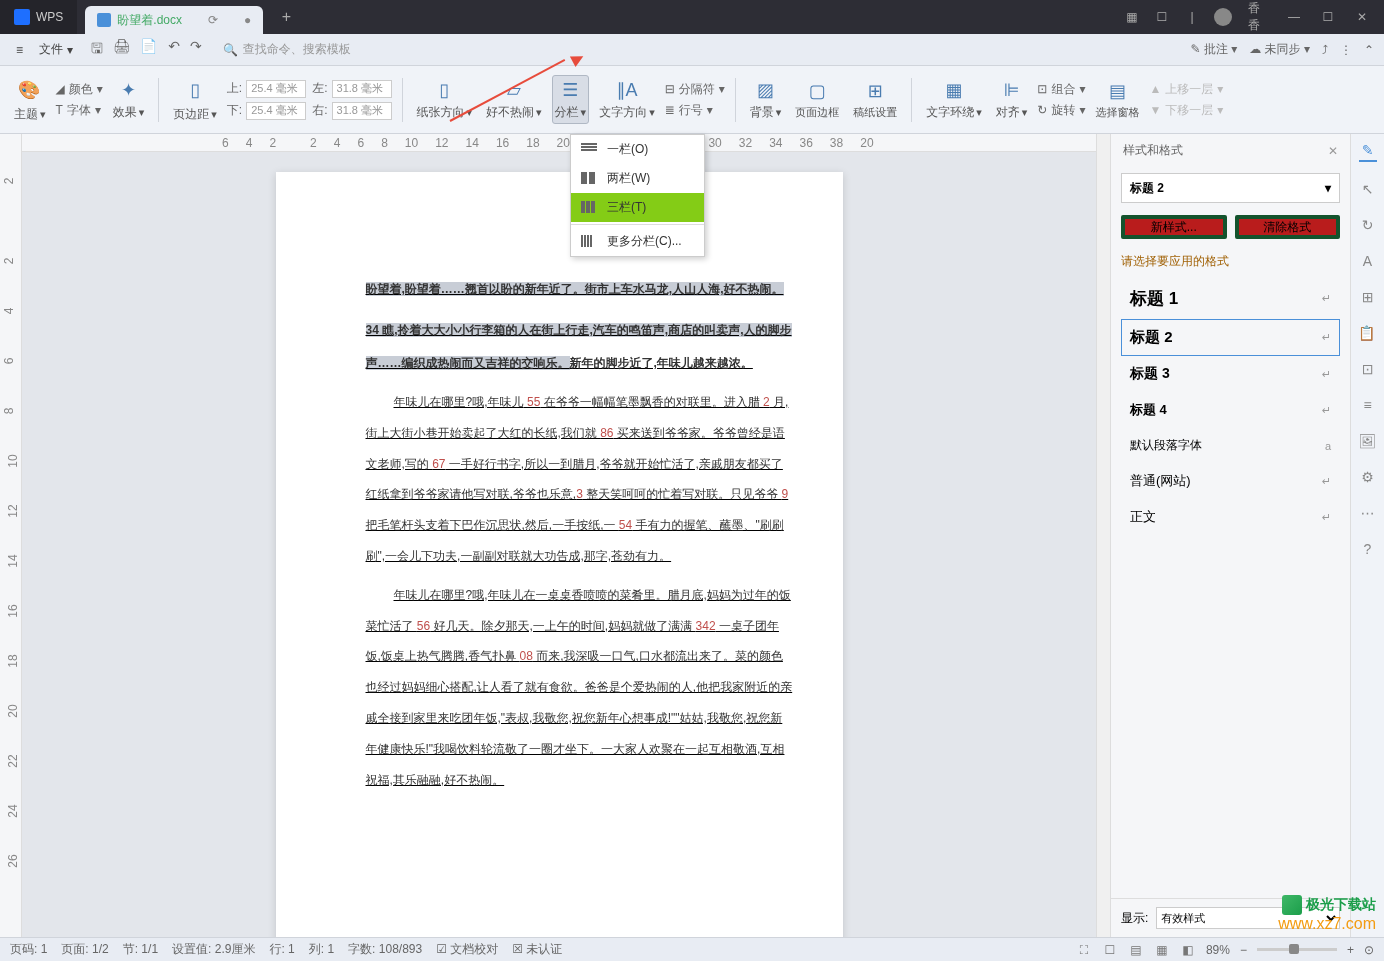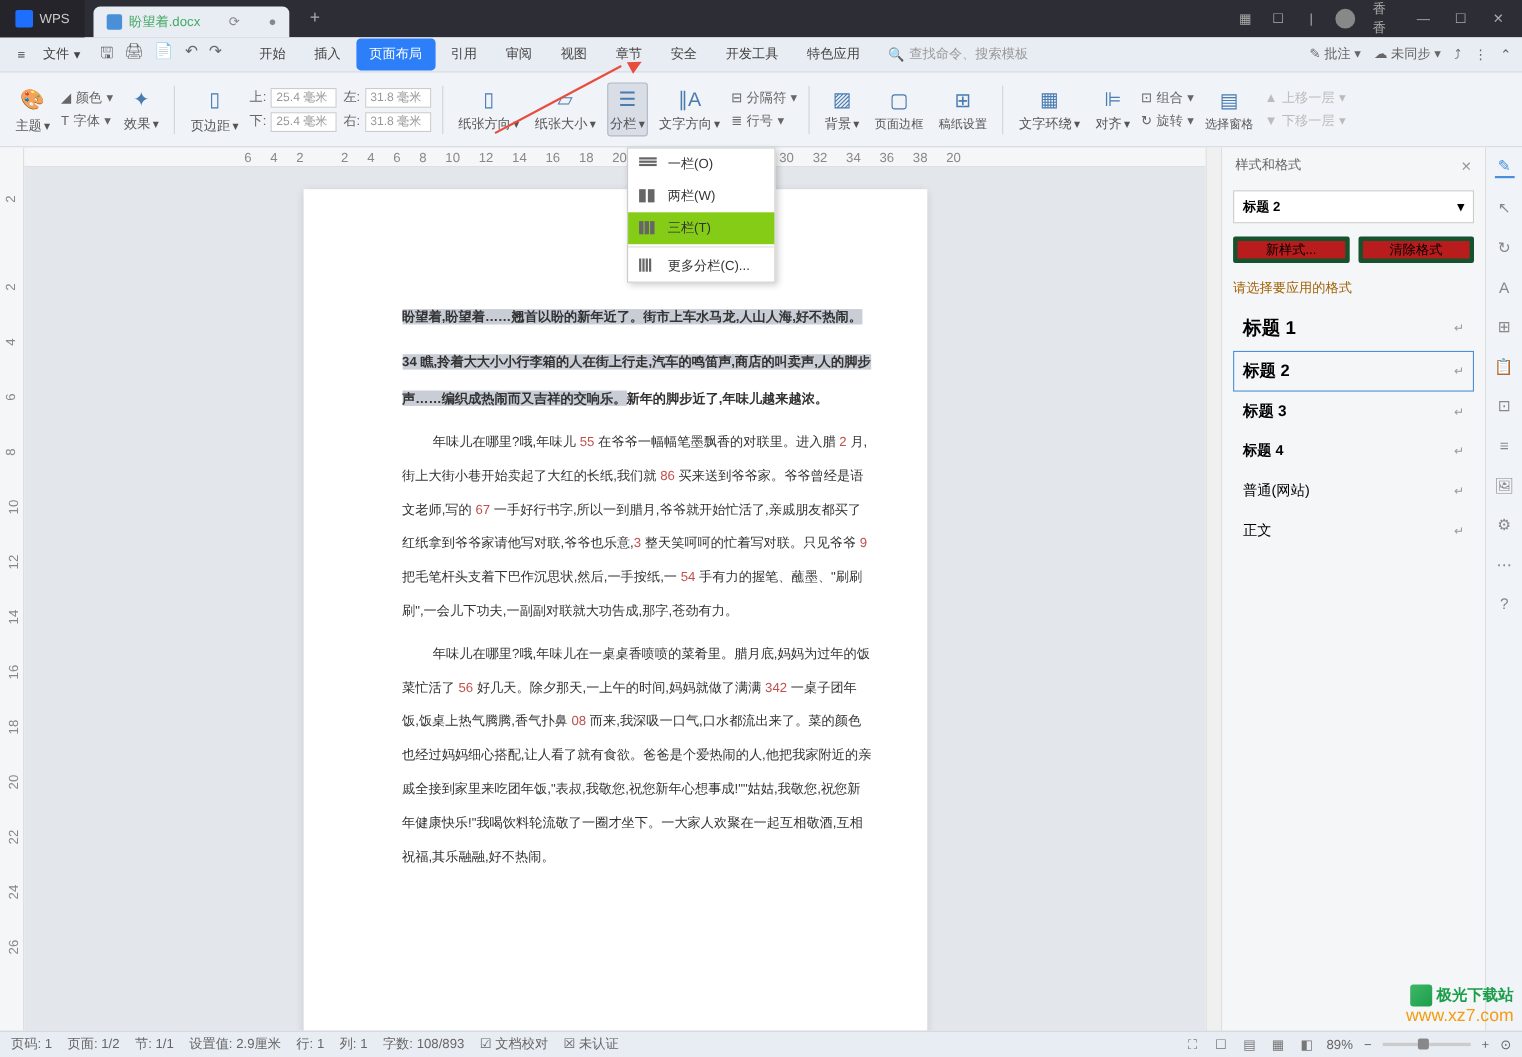--- a/index.html
+++ b/index.html
@@ -131,18 +131,6 @@
     <span>📄</span>
     <span>↶</span>
     <span>↷</span>
-  </div>
-  <div class="tabs">
-    <div class="tab-item">开始</div>
-    <div class="tab-item">插入</div>
-    <div class="tab-item active">页面布局</div>
-    <div class="tab-item">引用</div>
-    <div class="tab-item">审阅</div>
-    <div class="tab-item">视图</div>
-    <div class="tab-item">章节</div>
-    <div class="tab-item">安全</div>
-    <div class="tab-item">开发工具</div>
-    <div class="tab-item">特色应用</div>
   </div>
   <div class="search-bar" style="margin-left:10px;">
     <span>🔍</span>

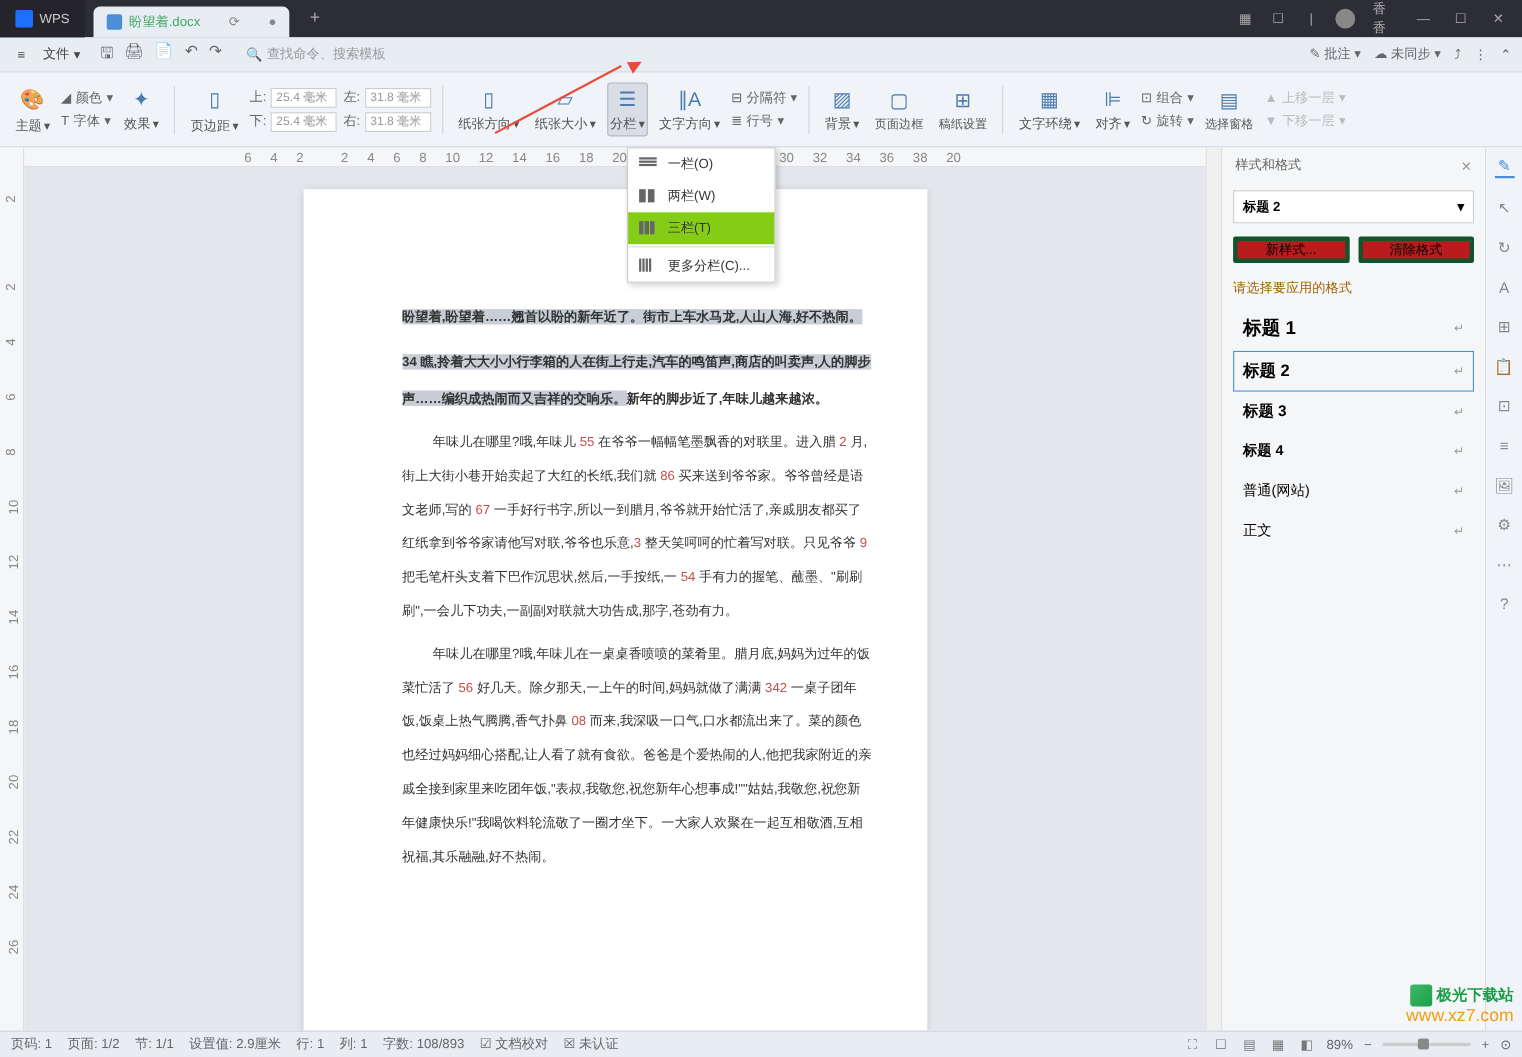--- a/index.html
+++ b/index.html
@@ -190,7 +190,7 @@
     </div>
   <div class="ribbon-group">
       <div class="ribbon-icon">▱</div>
-      <div class="ribbon-label"><span>纸张大小</span> ▾</div>
+      <div class="ribbon-label"><span>好不热闹</span> ▾</div>
     </div>
   <div class="ribbon-group ribbon-active">
       <div class="ribbon-icon">☰</div>

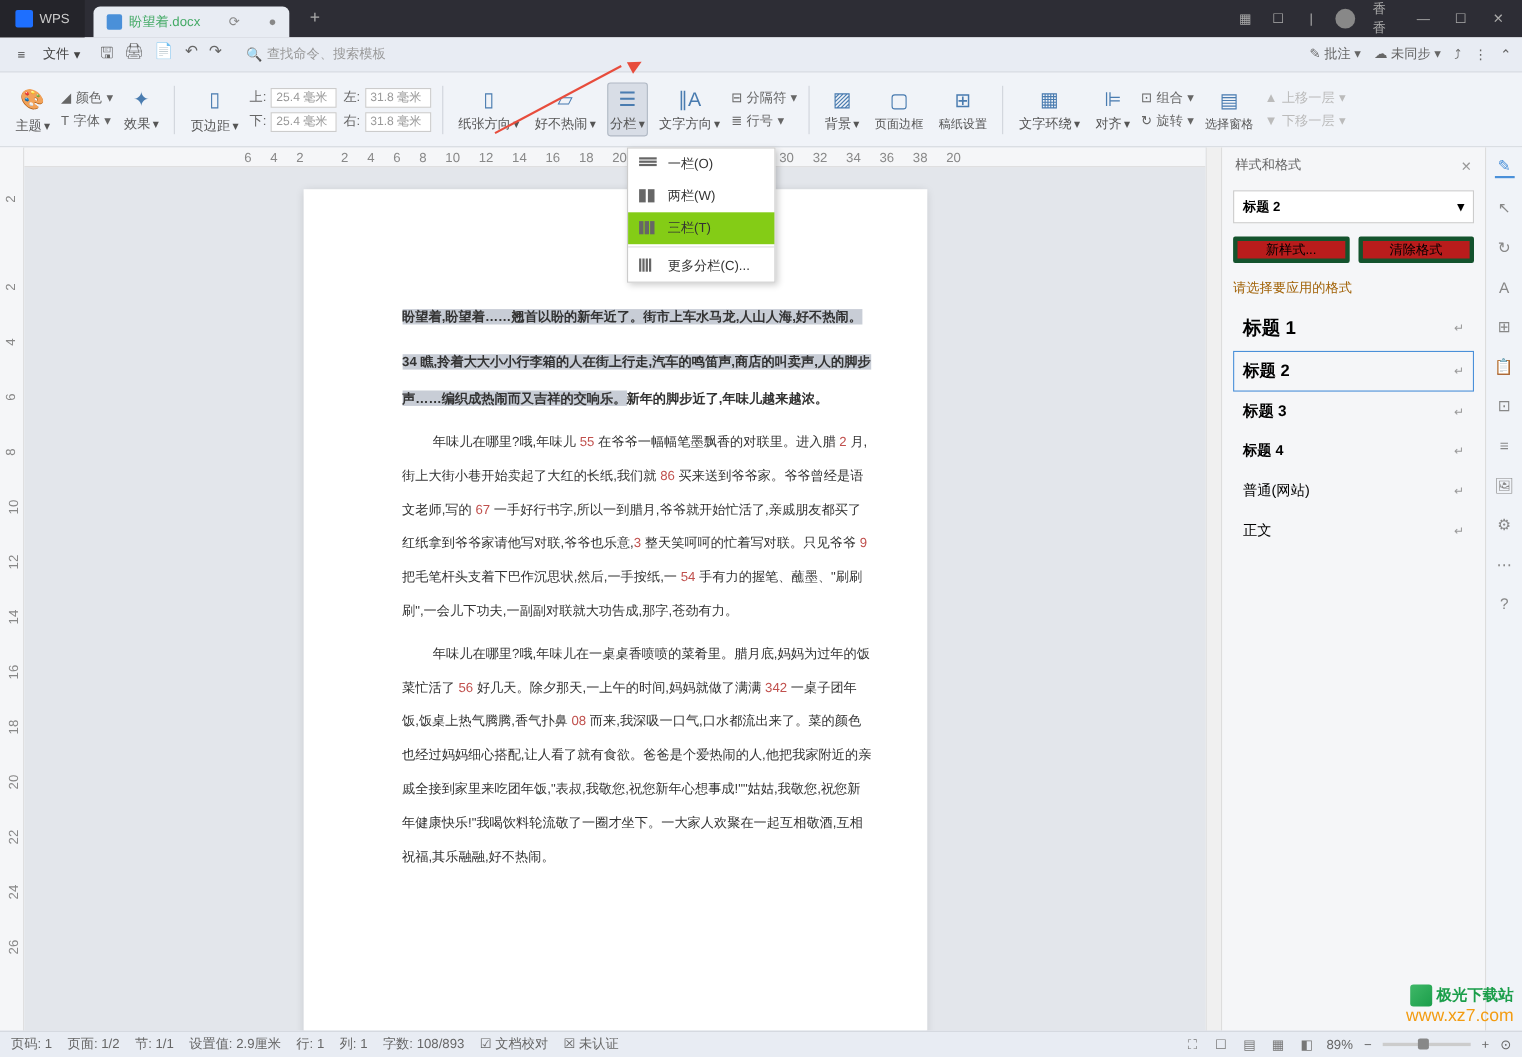--- a/index.html
+++ b/index.html
@@ -53,7 +53,7 @@
 .vruler-num{position:absolute;left:6px;transform:rotate(-90deg);}
 .doc-area{flex:1;background:#e3e6eb;overflow:hidden;position:relative;}
 .hruler{height:18px;background:#f5f6f8;border-bottom:1px solid #ddd;display:flex;align-items:center;padding-left:200px;gap:17px;font-size:9px;color:#888;position:relative;}
-.page{width:567px;background:#fff;margin:20px auto 0;box-shadow:0 2px 8px rgba(0,0,0,0.15);padding:100px 50px 40px 90px;min-height:780px;}
+.page{width:567px;background:#fff;margin:20px auto 0;box-shadow:0 2px 8px rgba(0,0,0,0.15);padding:100px 50px 40px 90px;min-height:780px;text-decoration:underline;}
 .highlighted{background:#c8cdd6;display:inline;}
 .para{line-height:2.2;font-size:14px;color:#333;margin-bottom:8px;font-family:SimSun,serif;}
 .para.bold{font-weight:bold;font-size:15px;}

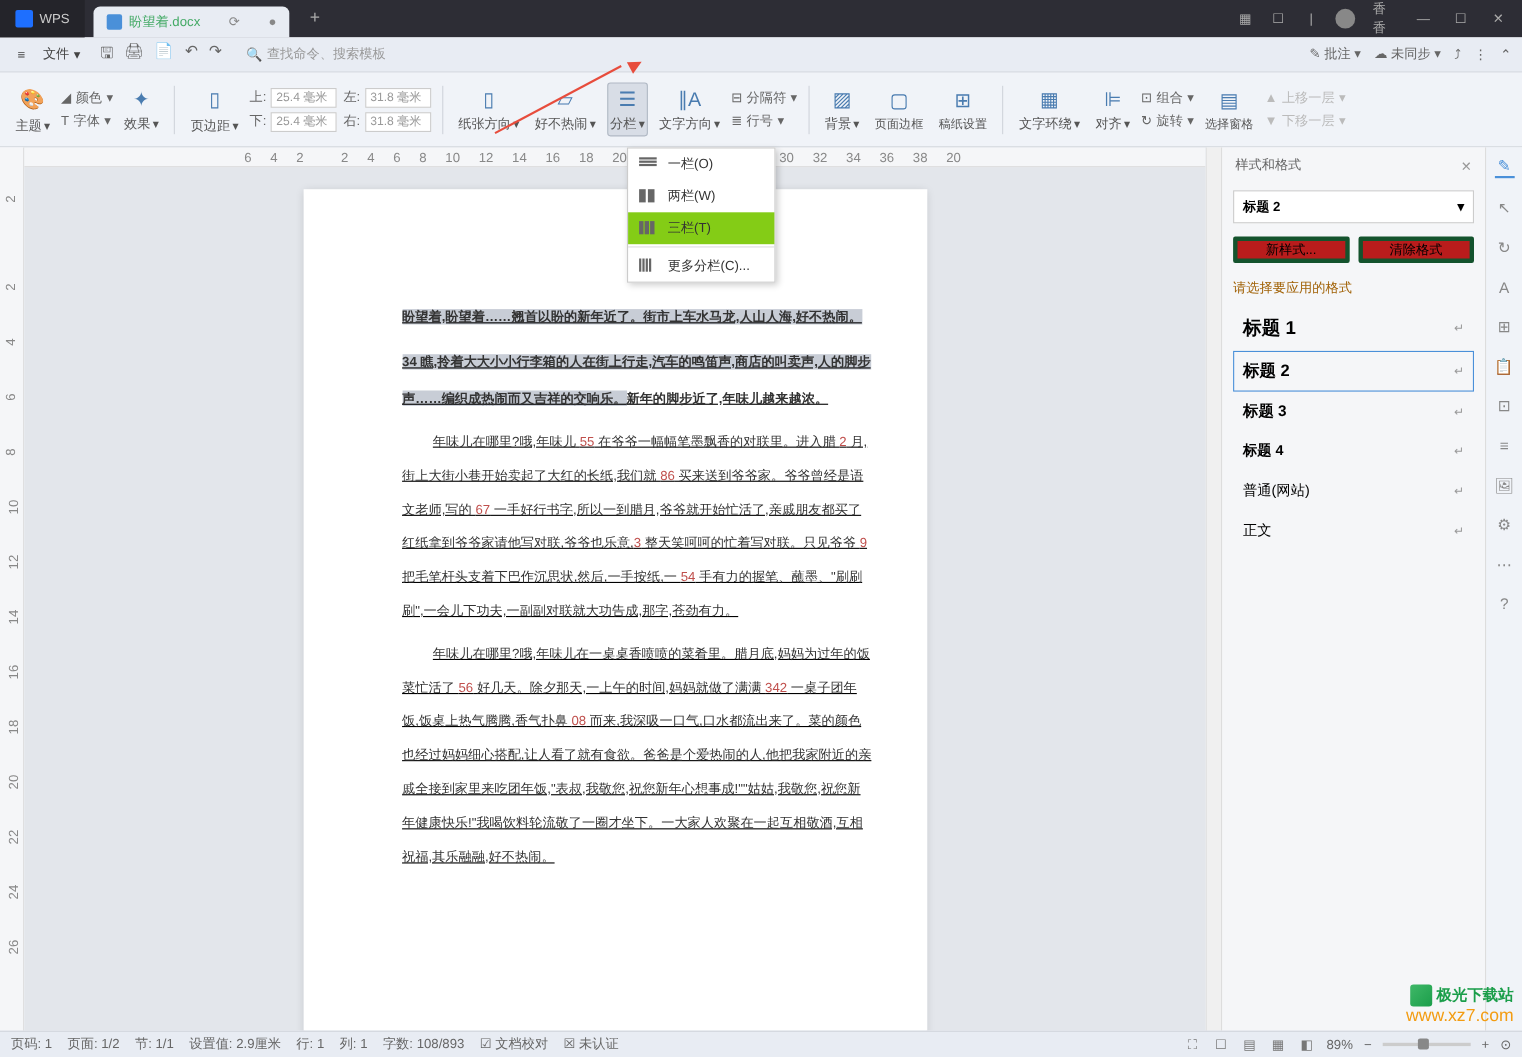--- a/index.html
+++ b/index.html
@@ -366,6 +366,10 @@
           <span class="style-mark">↵</span>
         </div>
       <div class="style-item">
+          <span class="style-item-name smaller">默认段落字体</span>
+          <span class="style-mark">a</span>
+        </div>
+      <div class="style-item">
           <span class="style-item-name small">普通(网站)</span>
           <span class="style-mark">↵</span>
         </div>

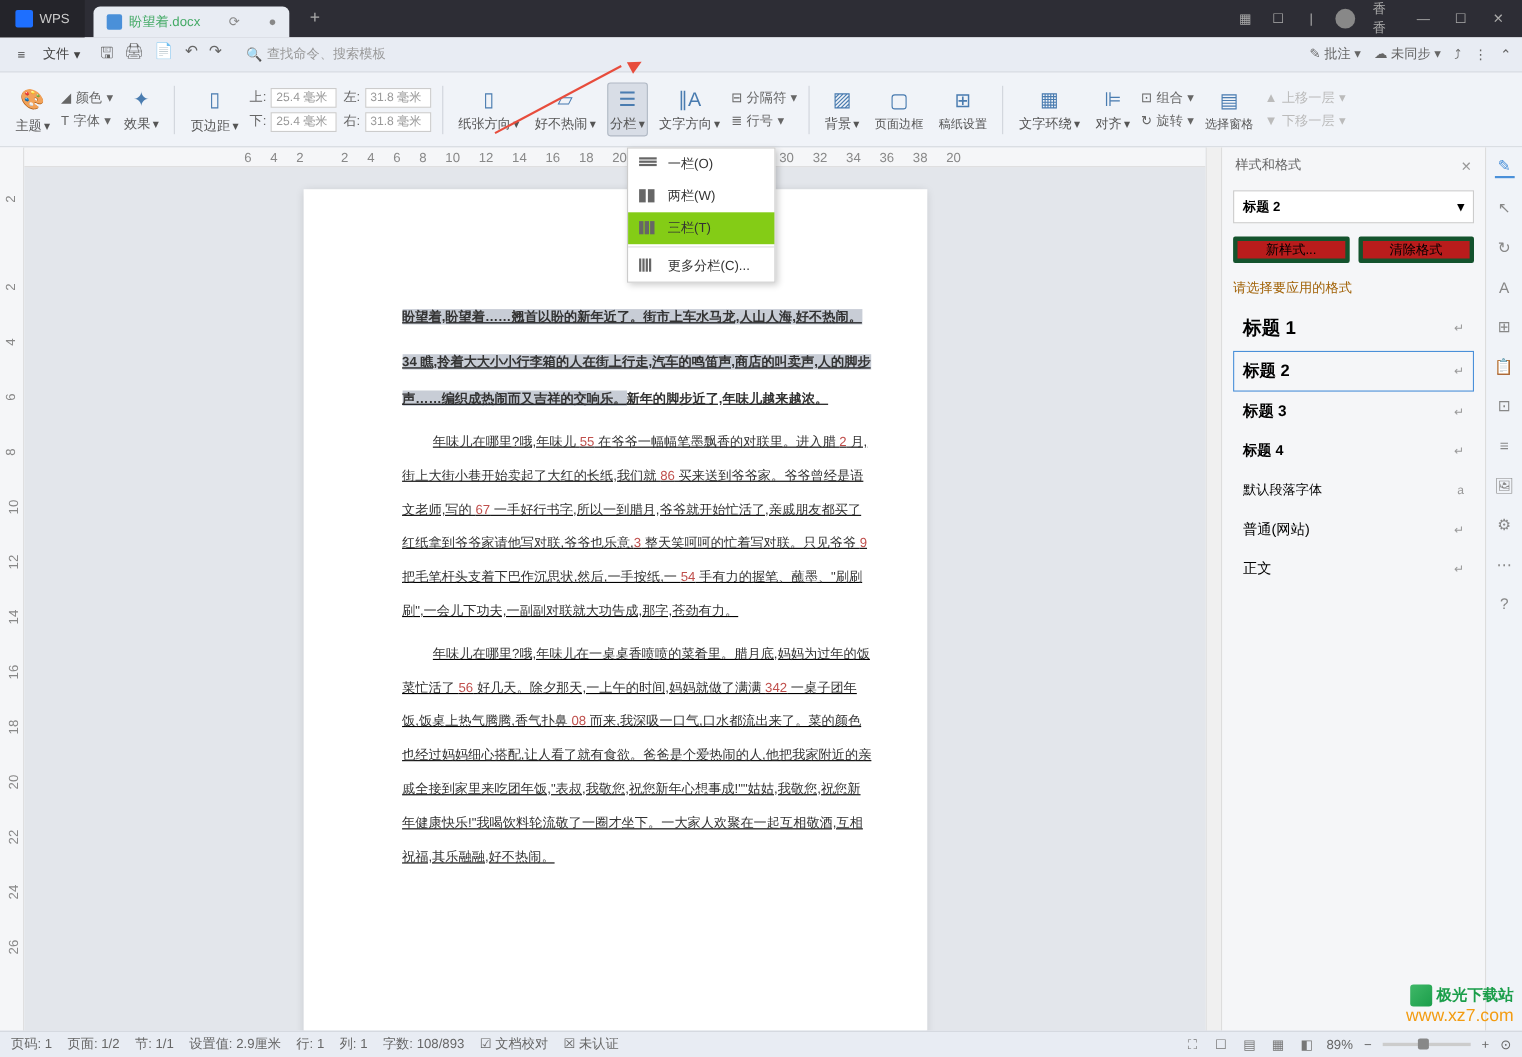--- a/index.html
+++ b/index.html
@@ -378,6 +378,10 @@
           <span class="style-mark">↵</span>
         </div>
     </div>
+    <div class="sidebar-footer">
+      <span>显示:</span>
+      <select><option>有效样式</option></select>
+    </div>
   </div>
 
   <div class="rtoolbar">

